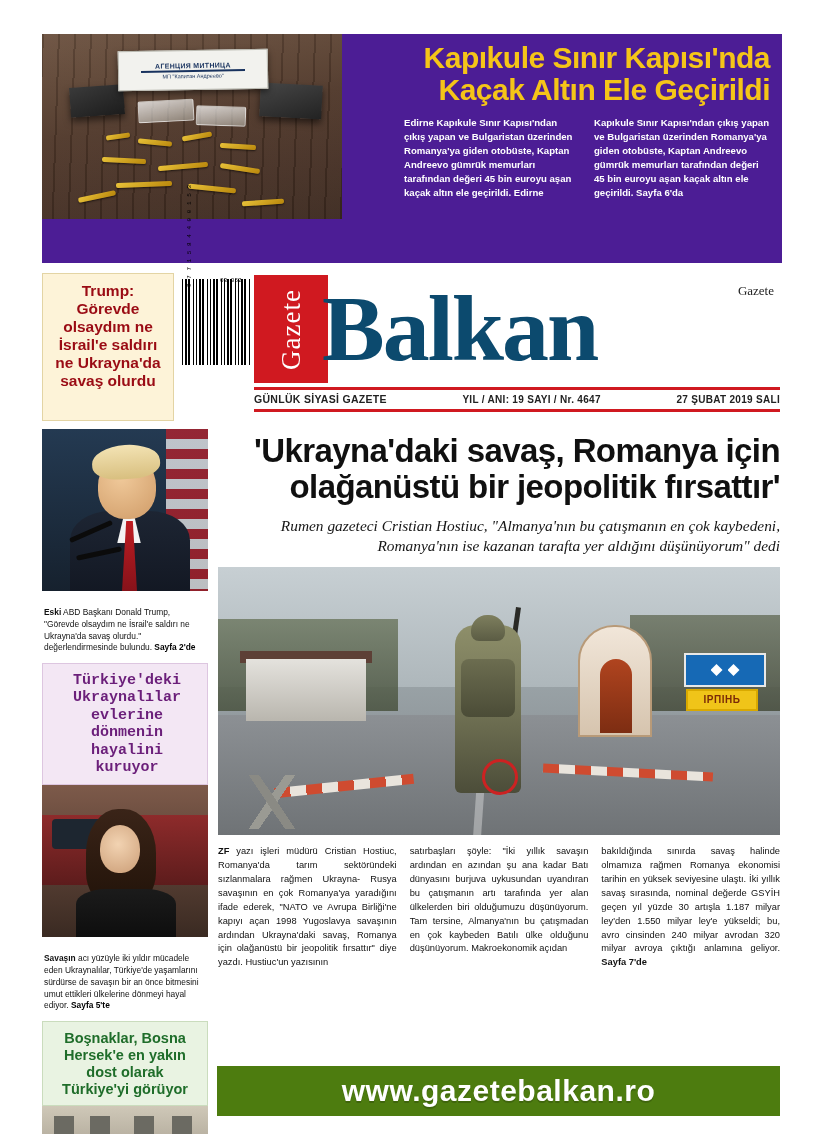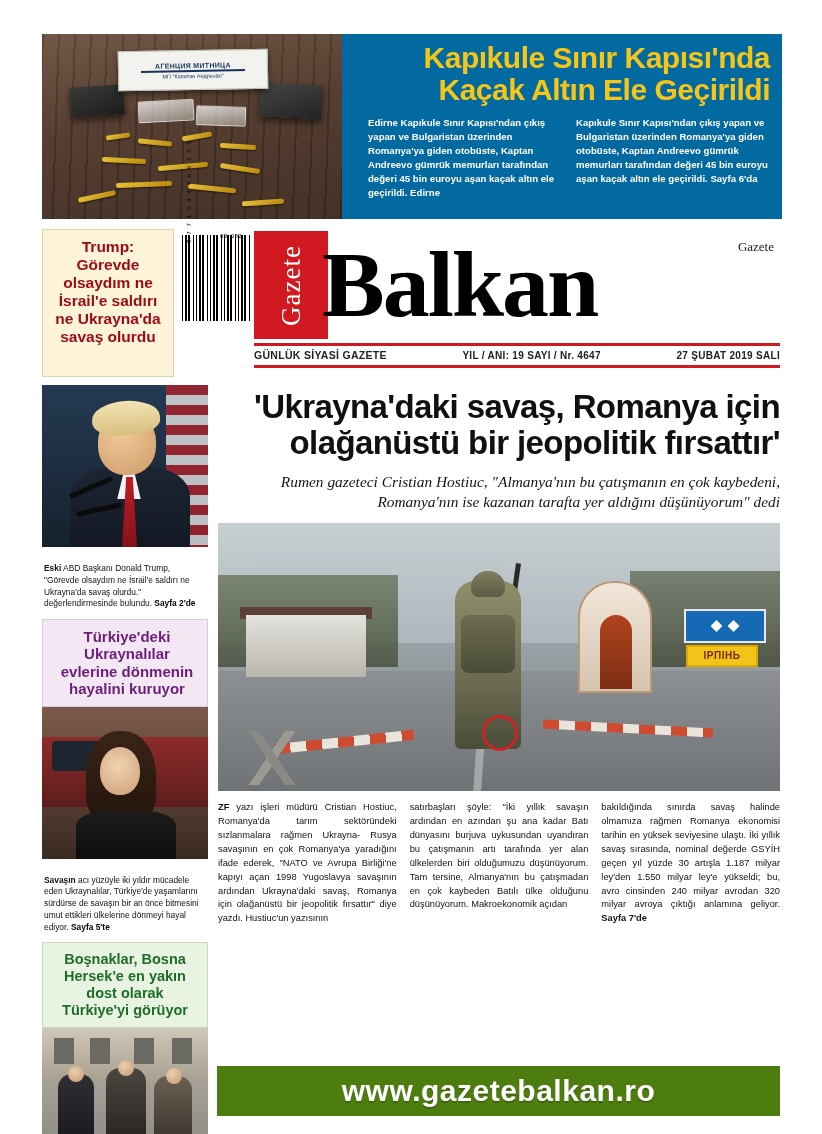--- a/index.html
+++ b/index.html
@@ -21,9 +21,10 @@
   .top-banner {
     position: relative;
     display: flex;
-    background: #0369a1;
-    height: 185px;
+    background: #4c1d95;
+    height: 229px;
     width: 740px;
+    gap: 36px;
   }
   .top-photo {
     width: 300px; height: 185px;

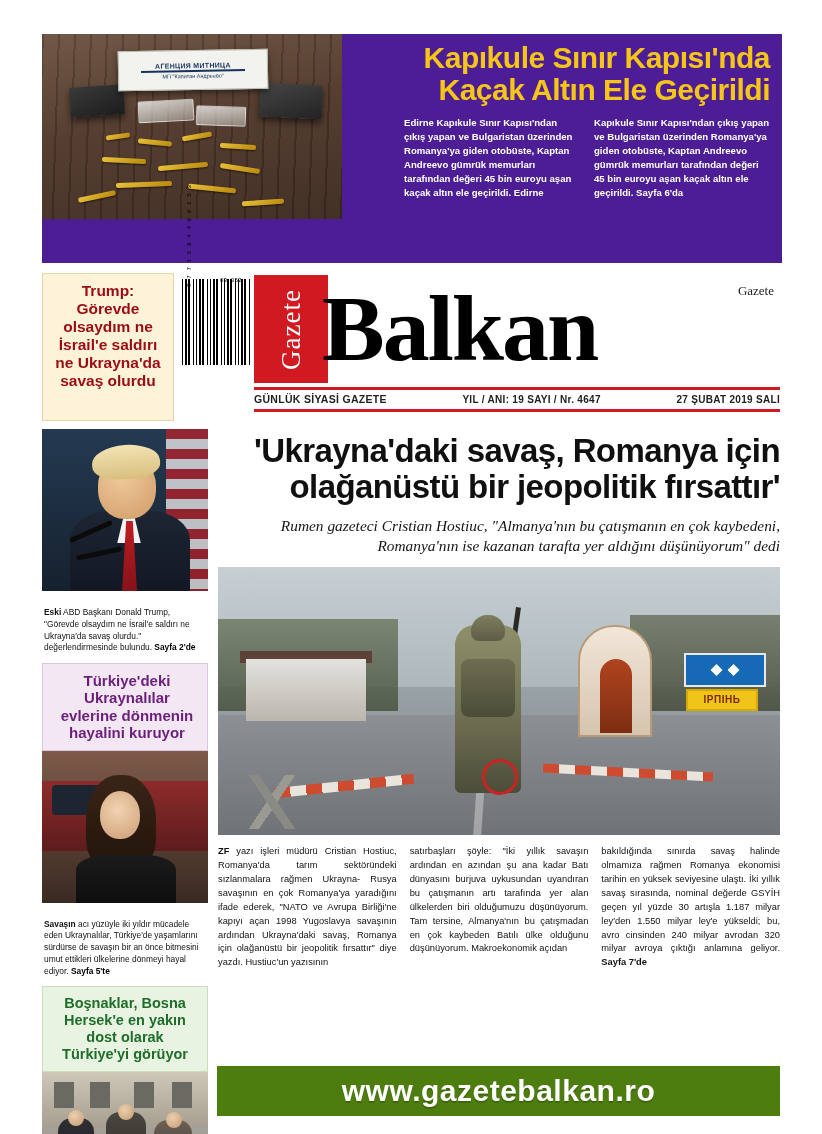--- a/index.html
+++ b/index.html
@@ -174,7 +174,7 @@
     font-weight: bold;
     letter-spacing: -2px;
     line-height: 1;
-    color: #000000;
+    color: #0c4a6e;
   }
   .romanya {
     position: absolute; right: 6px; top: 10px;

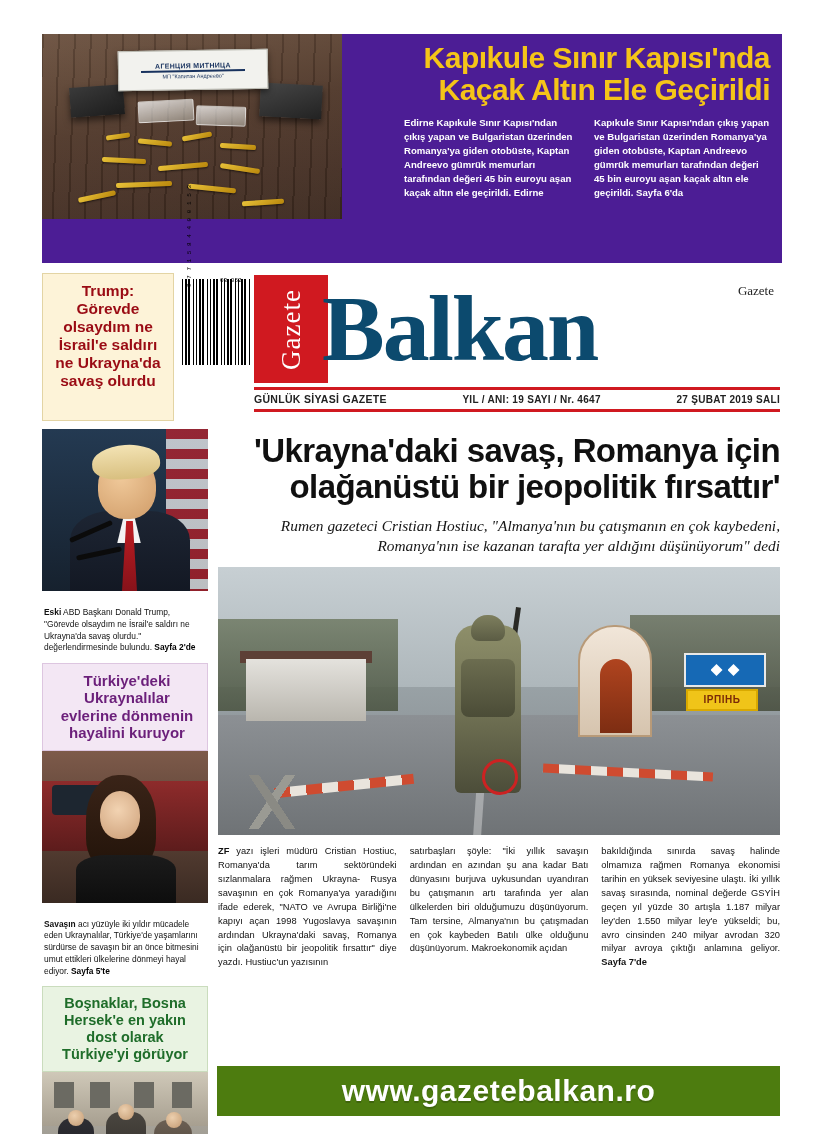--- a/index.html
+++ b/index.html
@@ -271,6 +271,7 @@
     border: 1px solid #ddc6e0;
     padding: 8px 8px 8px 12px;
     margin-top: 2px;
+    font-family: Liberation Mono, monospace;
   }
   .side-head-purple .t {
     color: #6b1f7a; font-weight: bold; font-size: 15px;

